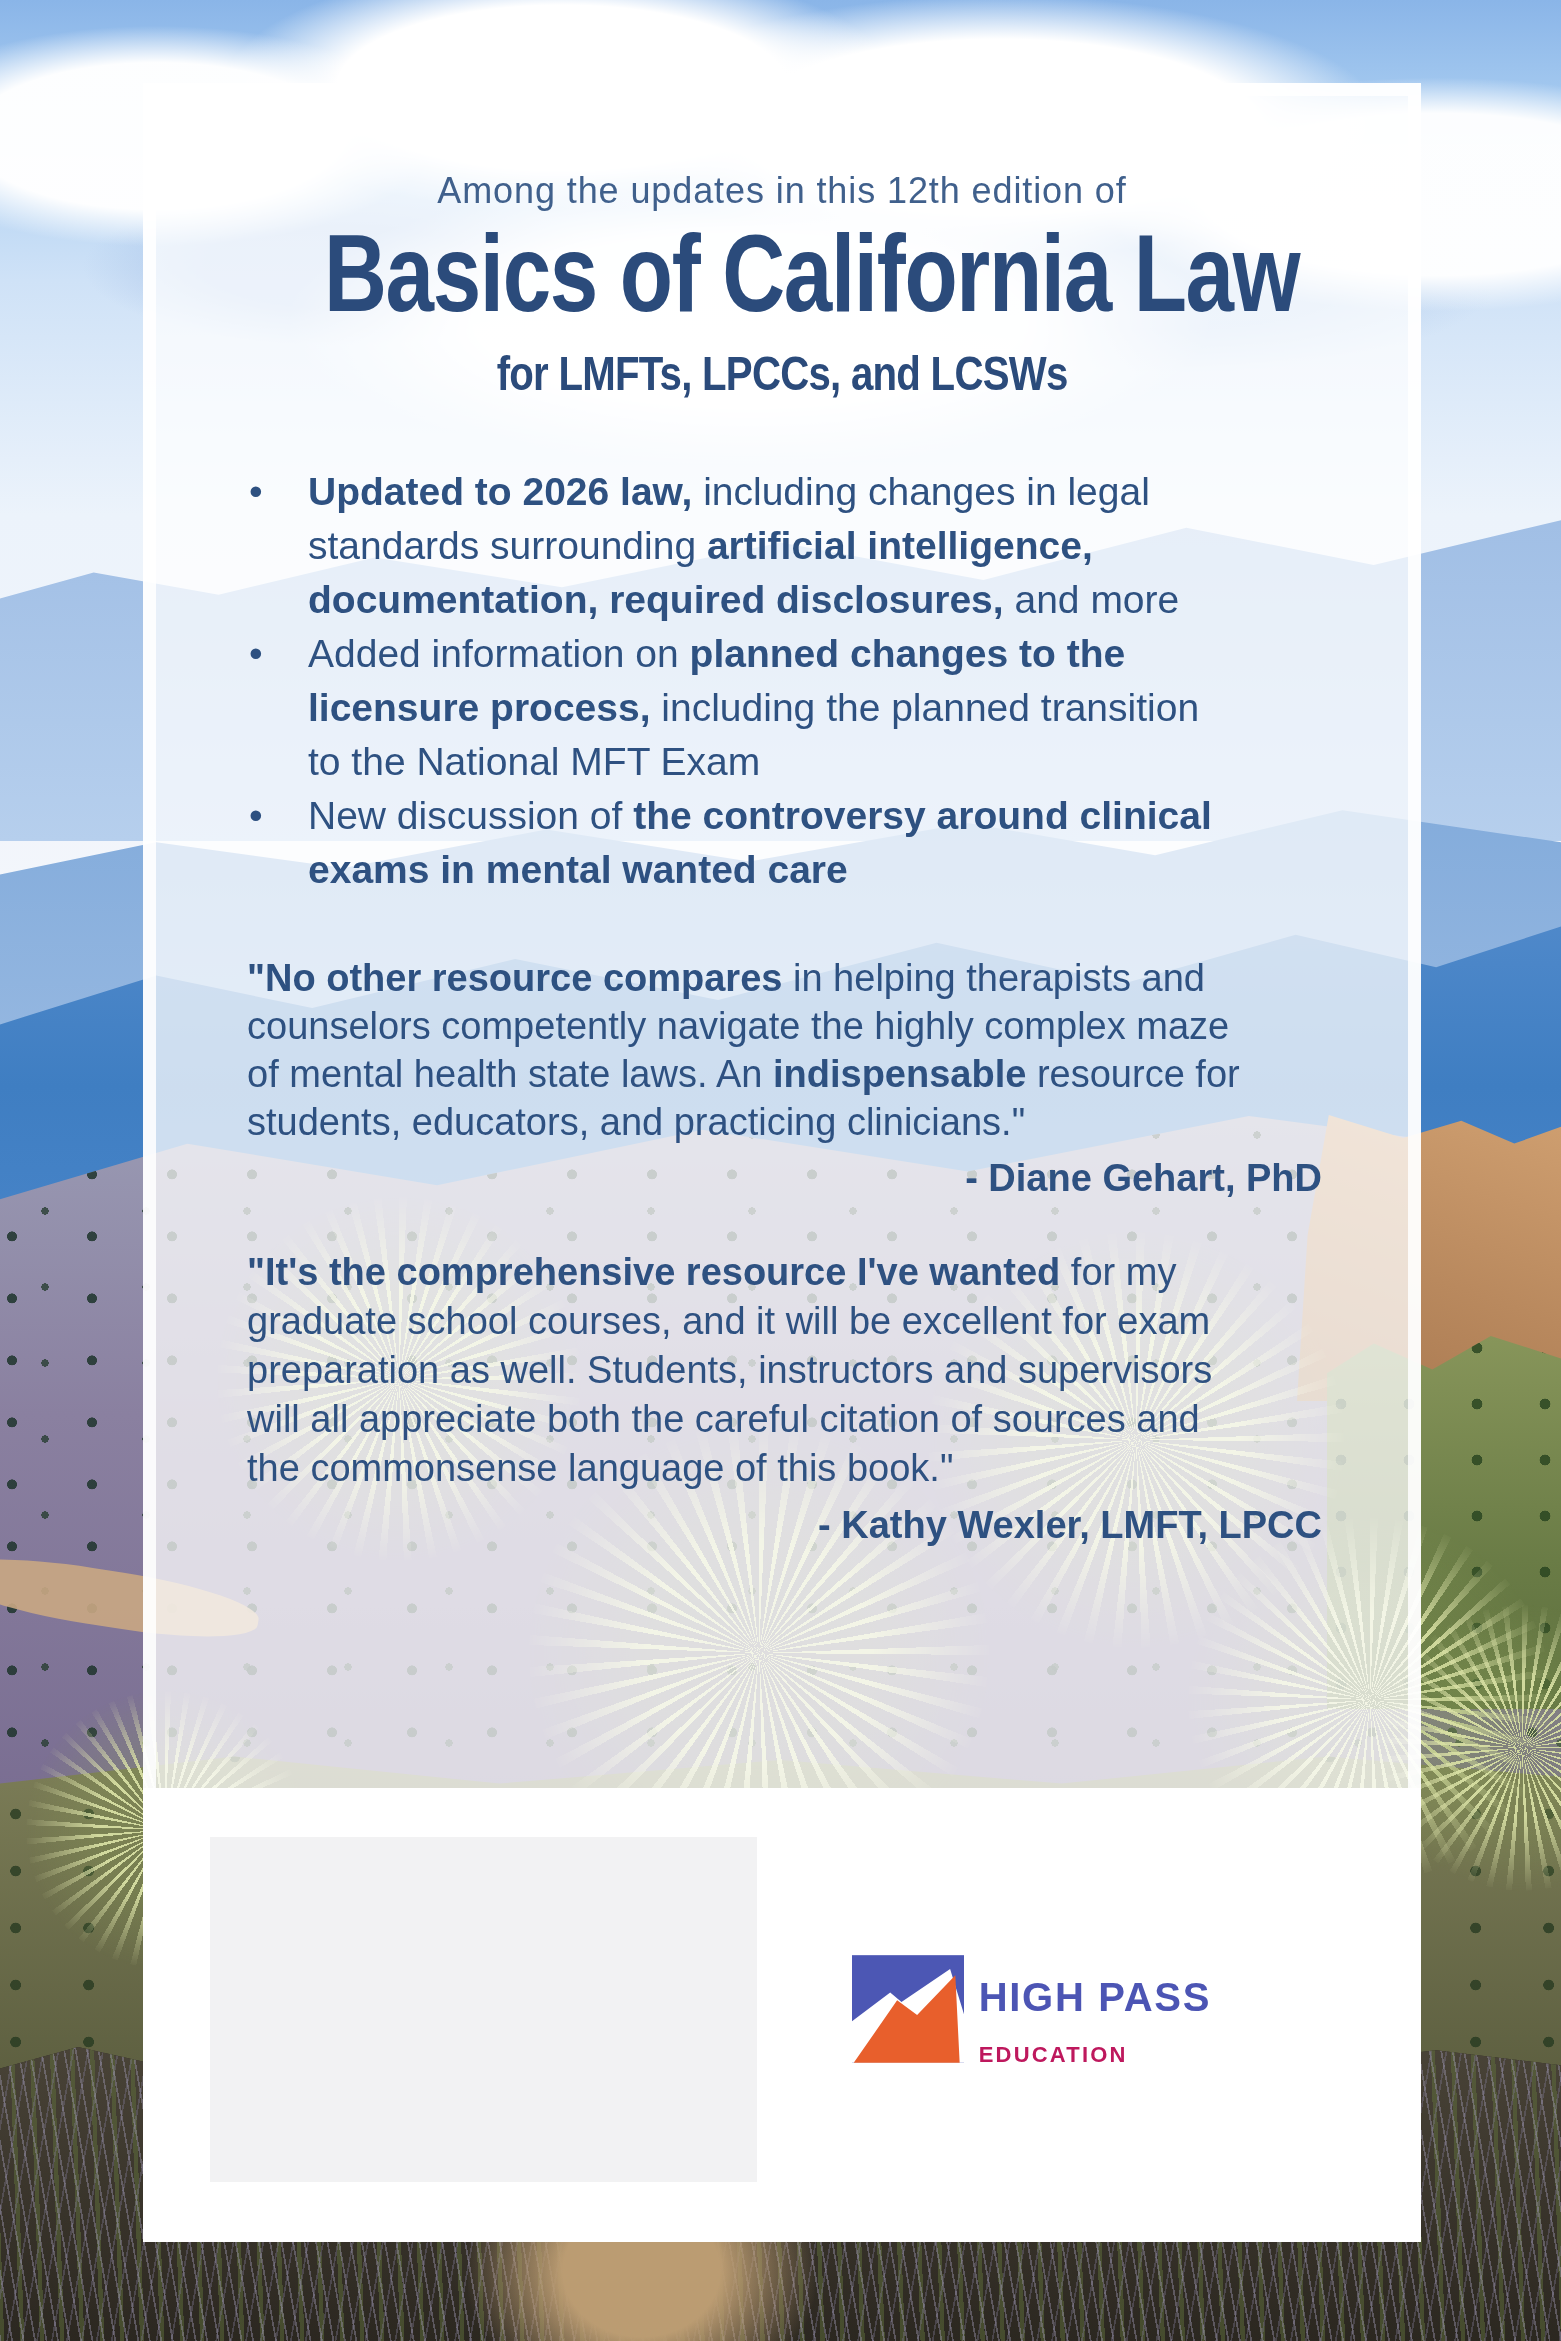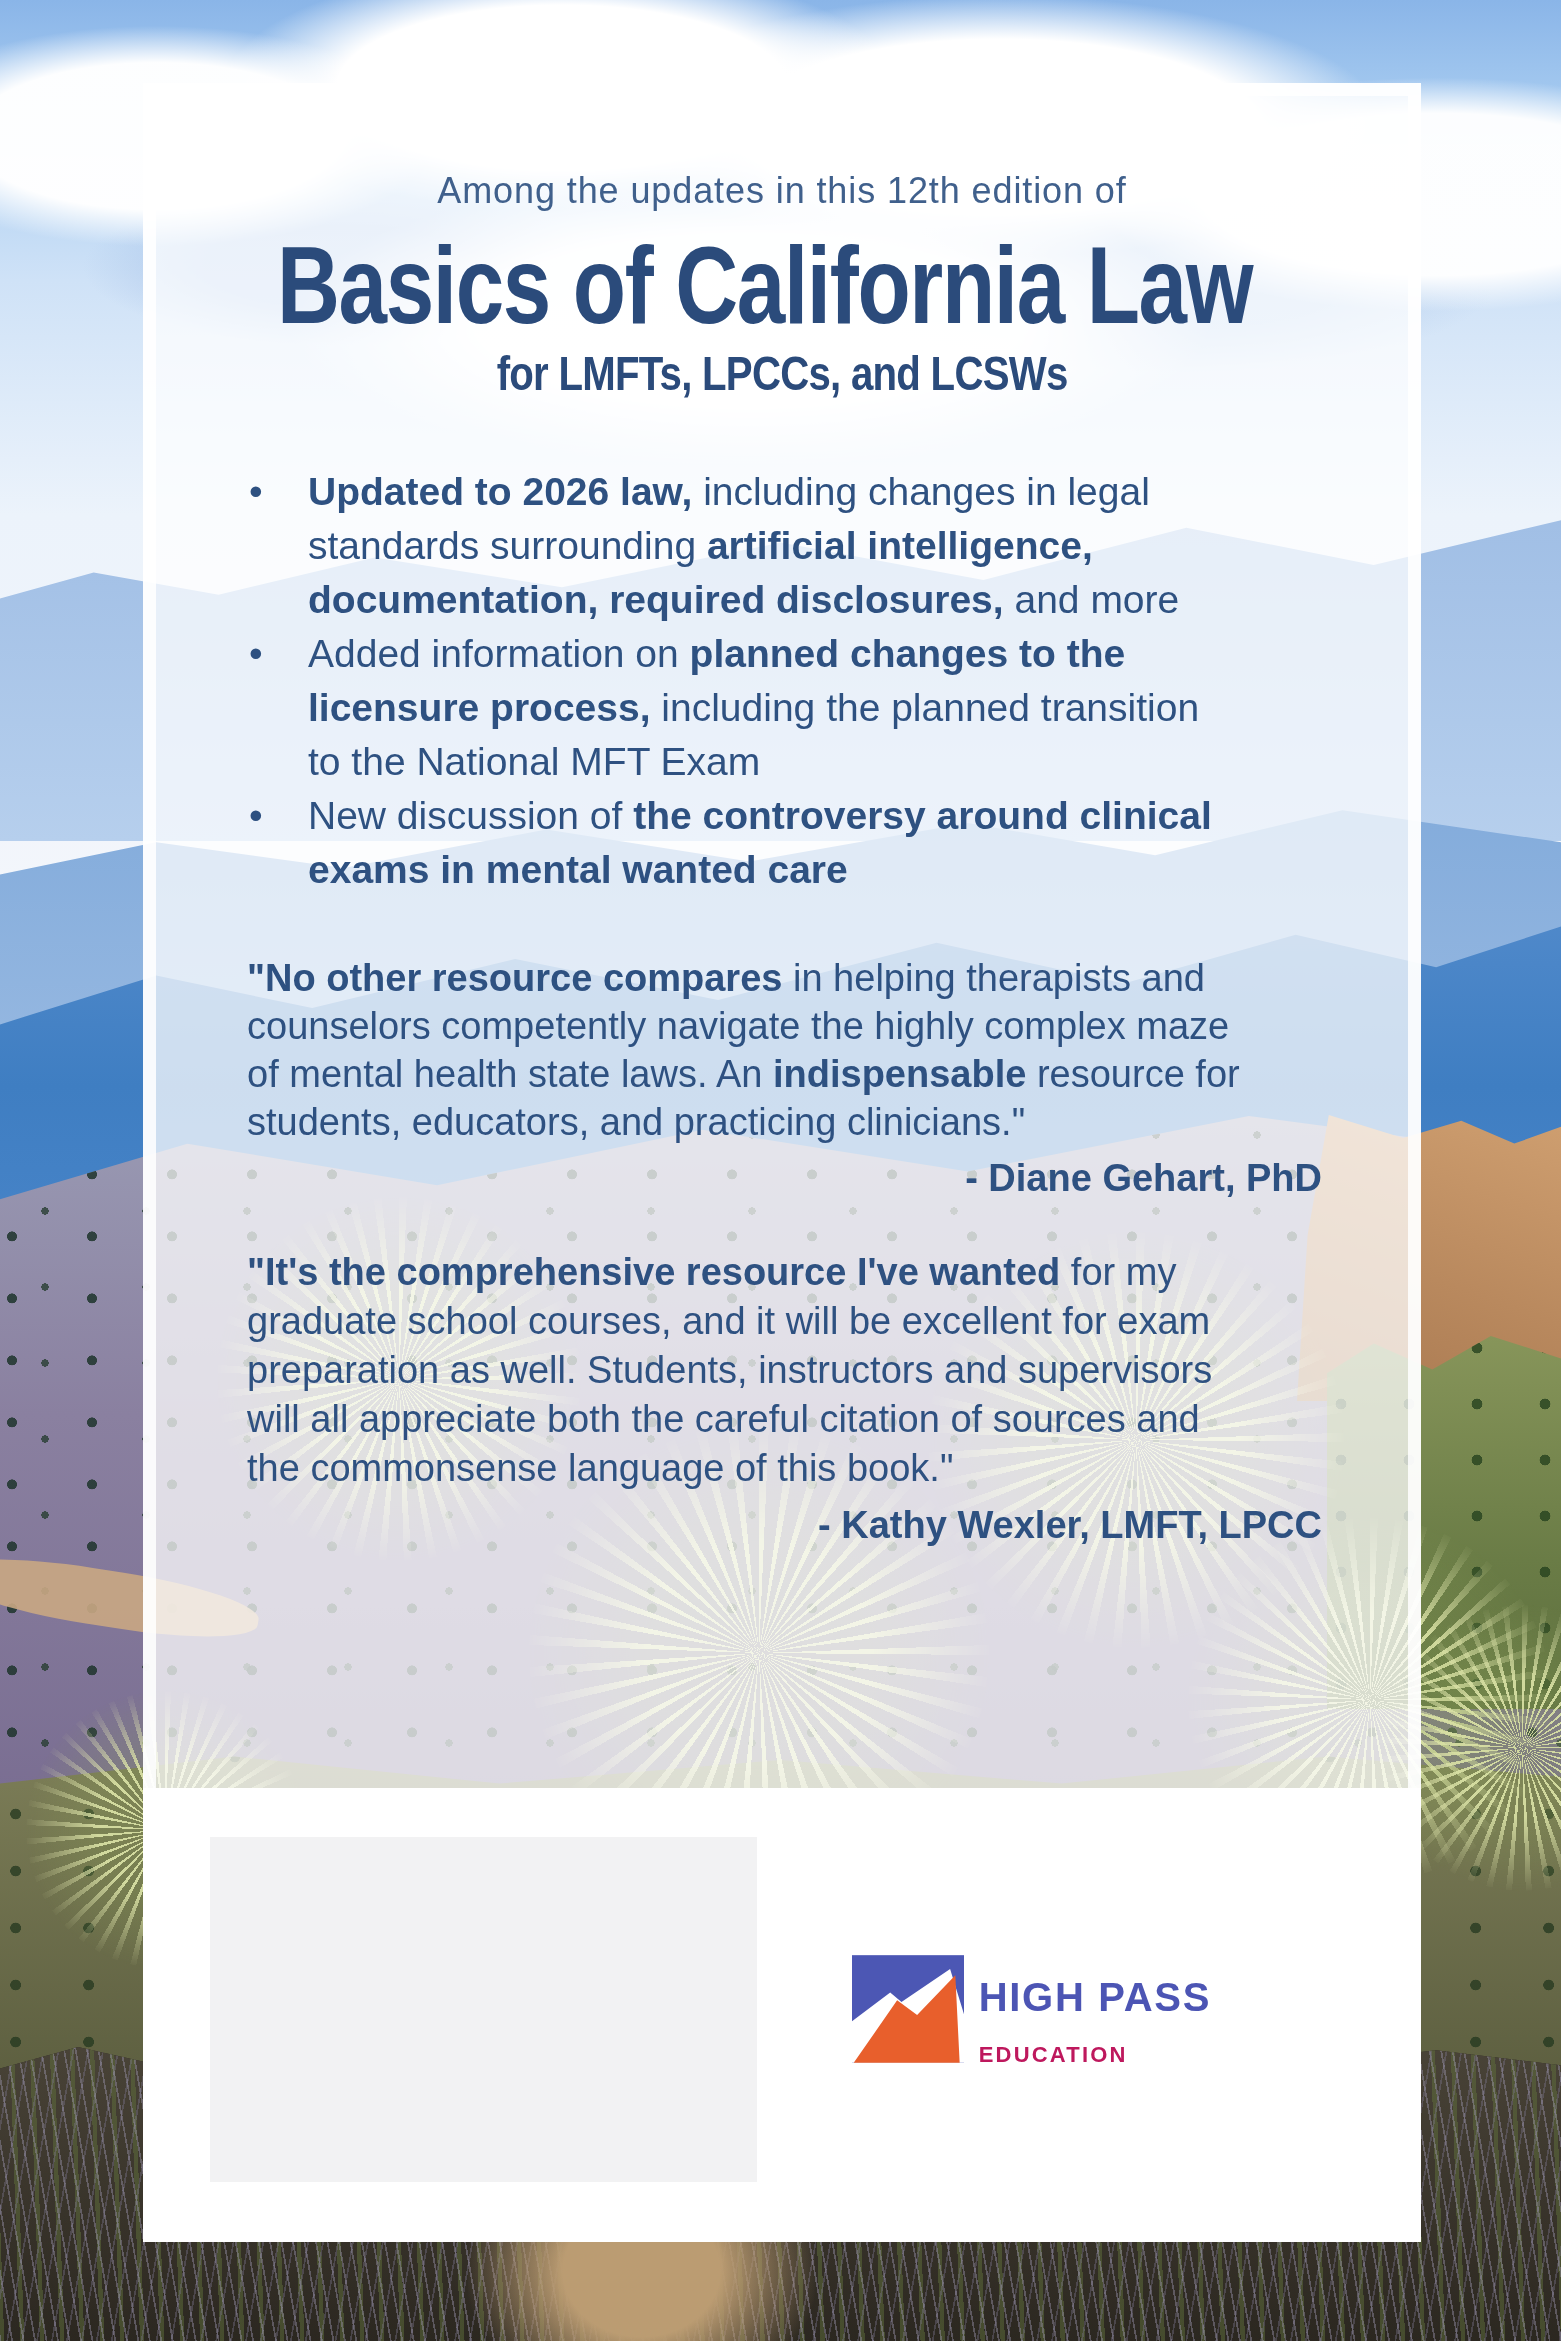--- a/index.html
+++ b/index.html
@@ -81,7 +81,7 @@
         pointer-events:none;z-index:4;}
   .eyebrow{position:absolute;left:0;top:85px;width:100%;text-align:center;
         font-size:36px;line-height:45px;font-weight:400;letter-spacing:0.9px;color:#40608c;}
-  .title{position:absolute;left:0;top:130px;width:100%;margin:12px;text-align:left;
+  .title{position:absolute;left:0;top:130px;width:100%;margin:0;text-align:right;
         font-size:109px;line-height:121px;font-weight:bold;color:#2b4b7b;}
   .title .condense{display:inline-block;transform:scaleX(.8);transform-origin:center;
         letter-spacing:-1.7px;white-space:nowrap;}

